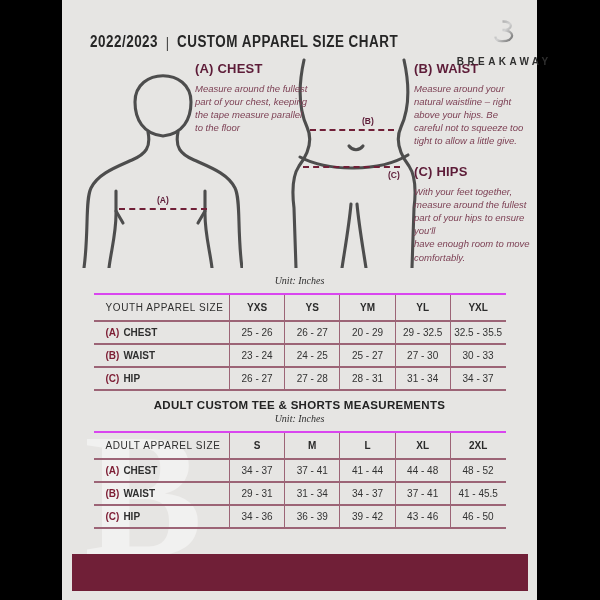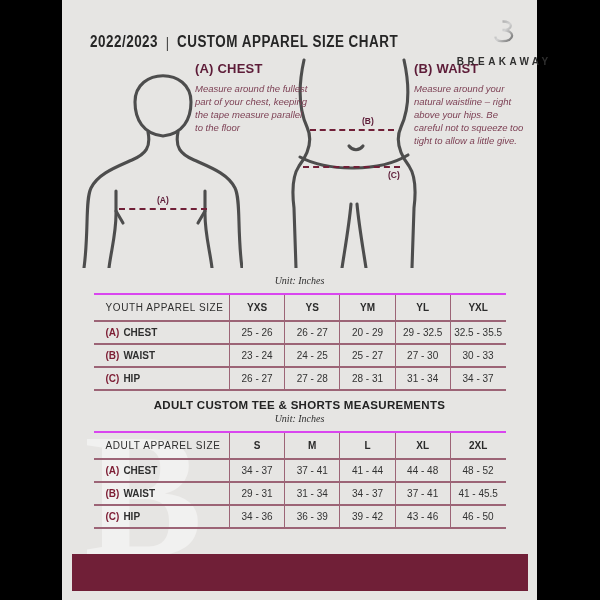--- a/index.html
+++ b/index.html
@@ -142,6 +142,11 @@
       <p class="guide-heading">(B) WAIST</p>
       <p class="guide-text">Measure around your natural waistline – right above your hips. Be careful not to squeeze too tight to allow a little give.</p>
     </div>
+    <div class="guide-block gb-hips">
+      <p class="guide-heading">(C) HIPS</p>
+      <p class="guide-text pre">With your feet together, measure around the fullest part of your hips to ensure you'll
+have enough room to move comfortably.</p>
+    </div>
   </div>
 
   <div class="tbl-section youth-section">

